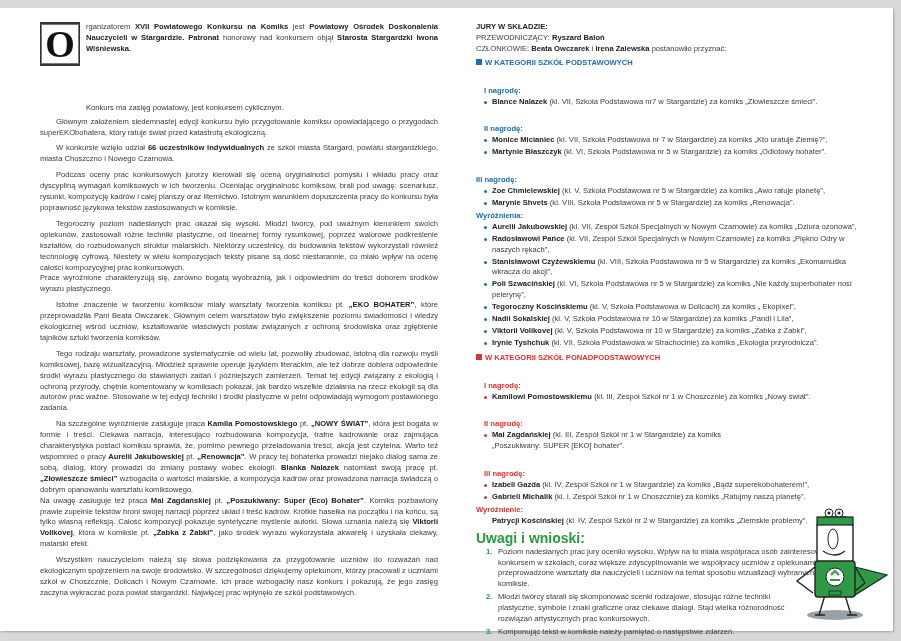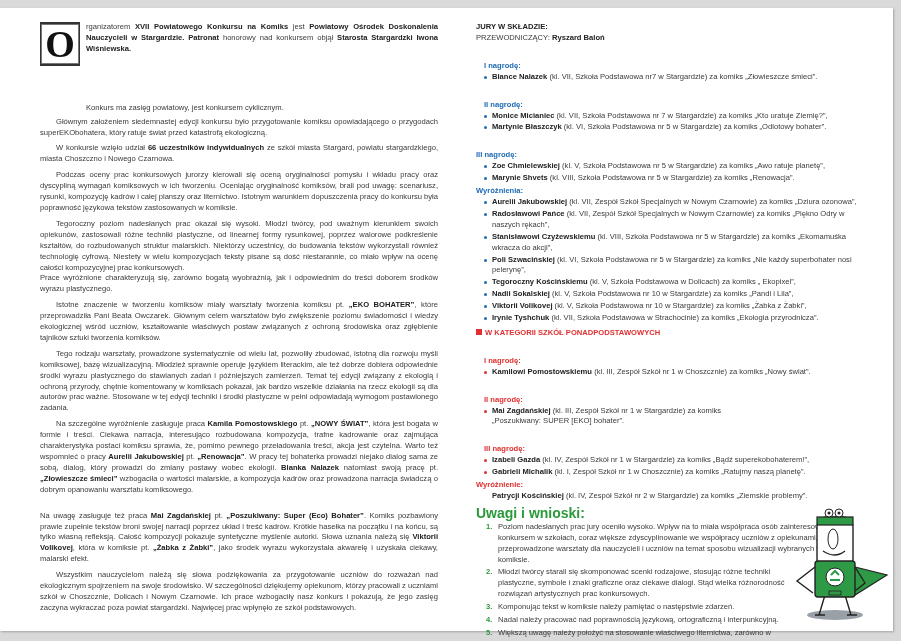--- a/index.html
+++ b/index.html
@@ -102,6 +102,9 @@
   <div class="col-right">
     <div class="jury-title">JURY W SKŁADZIE:</div>
     <div><span>PRZEWODNICZĄCY: </span><b>Ryszard Baloń</b></div>
+    <div>
+      <span>CZŁONKOWIE: </span><b>Beata Owczarek</b><span> i </span><b>Irena Zalewska</b><span> postanowiło przyznać:</span>
+    </div>
 
     <div class="prize blue">I nagrodę:</div>
     <ul class="awards b">

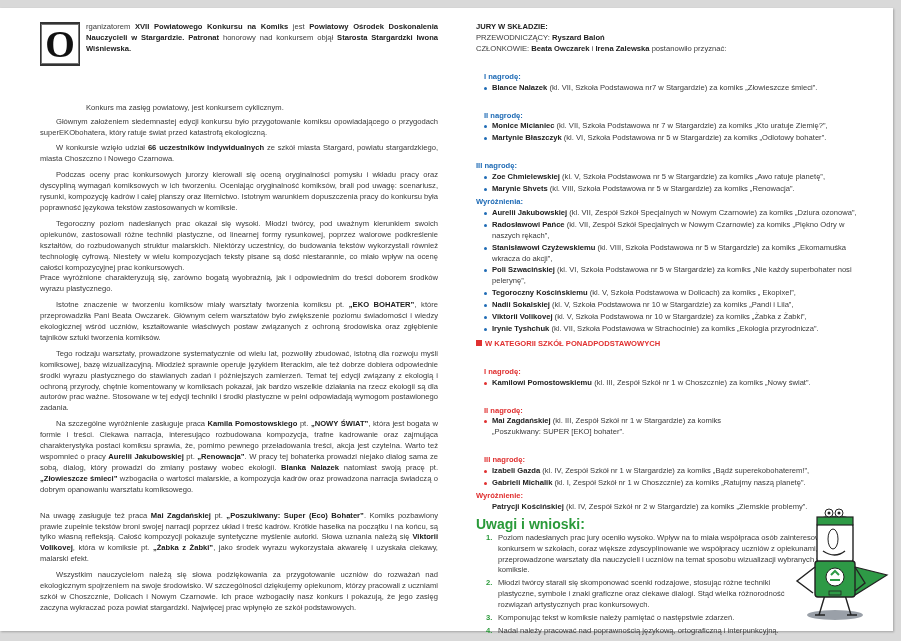--- a/index.html
+++ b/index.html
@@ -106,6 +106,9 @@
       <span>CZŁONKOWIE: </span><b>Beata Owczarek</b><span> i </span><b>Irena Zalewska</b><span> postanowiło przyznać:</span>
     </div>
 
+    <div class="cat blue">
+      <span class="sq" style="background:#1f6bb5"></span><span>W KATEGORII SZKÓŁ PODSTAWOWYCH</span>
+    </div>
     <div class="prize blue">I nagrodę:</div>
     <ul class="awards b">
       <li><b>Blance Nalazek</b><span> (kl. VII, Szkoła Podstawowa nr7 w Stargardzie) za komiks „Złowieszcze śmieci”.</span></li>

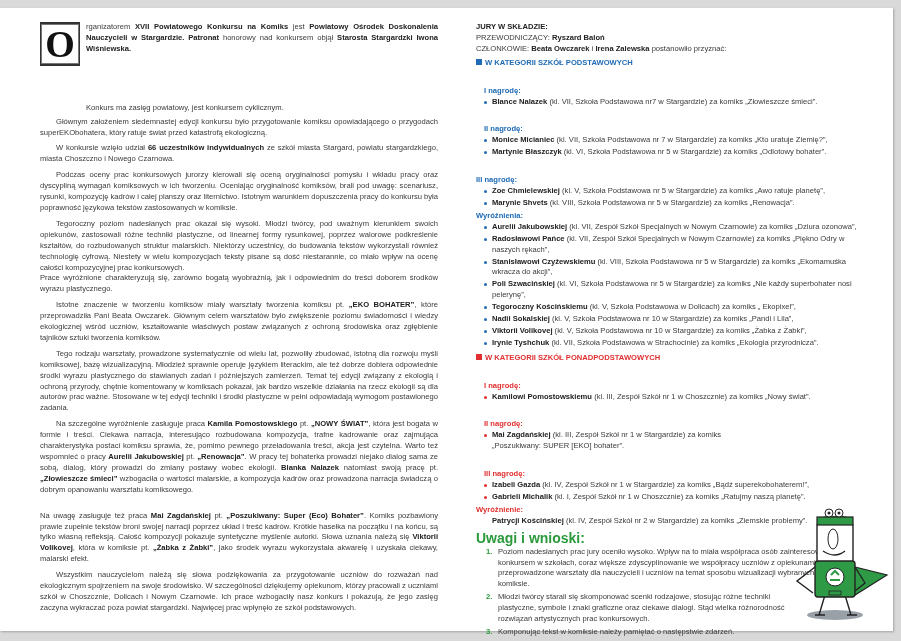--- a/index.html
+++ b/index.html
@@ -90,7 +90,7 @@
       <span>Istotne znaczenie w tworzeniu komiksów miały warsztaty tworzenia komiksu pt. </span><b>„EKO BOHATER”</b><span>, które przeprowadziła Pani Beata Owczarek. Głównym celem warsztatów było zwiększenie poziomu świadomości i wiedzy ekologicznej wśród uczniów, kształtowanie właściwych postaw związanych z ochroną środowiska oraz zgłębienie tajników sztuki tworzenia komiksów.</span>
     </p>
     <p class="para">Tego rodzaju warsztaty, prowadzone systematycznie od wielu lat, pozwoliły zbudować, istotną dla rozwoju myśli komiksowej, bazę wizualizacyjną. Młodzież sprawnie operuje językiem literackim, ale też dobrze dobiera odpowiednie środki wyrazu plastycznego do stawianych zadań i późniejszych zamierzeń. Temat tej edycji związany z ekologią i ochroną przyrody, chętnie komentowany w komiksach pokazał, jak bardzo wszelkie działania na rzecz ekologii są dla autorów prac ważne. Stosowane w tej edycji techniki i środki plastyczne w pełni odpowiadają wymogom postawionego zadania.</p>
-    <p class="para" style="margin-bottom:15px">
+    <p class="para" style="margin-bottom:0">
       <span>Na szczególne wyróżnienie zasługuje praca </span><b>Kamila Pomostowskiego</b><span> pt. </span><b>„NOWY ŚWIAT”</b><span>, która jest bogata w formie i treści. Ciekawa narracja, interesująco rozbudowana kompozycja, trafne kadrowanie oraz zajmująca charakterystyka postaci komiksu sprawia, że, pomimo pewnego przeładowania treści, akcja jest czytelna. Warto też wspomnieć o pracy </span><b>Aurelii Jakubowskiej</b><span> pt. </span><b>„Renowacja”</b><span>. W pracy tej bohaterka prowadzi niejako dialog sama ze sobą, dialog, który prowadzi do zmiany postawy wobec ekologii. </span><b>Blanka Nalazek</b><span> natomiast swoją pracę pt. </span><b>„Złowieszcze śmieci”</b><span> wzbogaciła o wartości malarskie, a kompozycja kadrów oraz prowadzona narracja świadczą o dobrym opanowaniu warsztatu komiksowego.</span>
     </p>
     <p class="cont">

